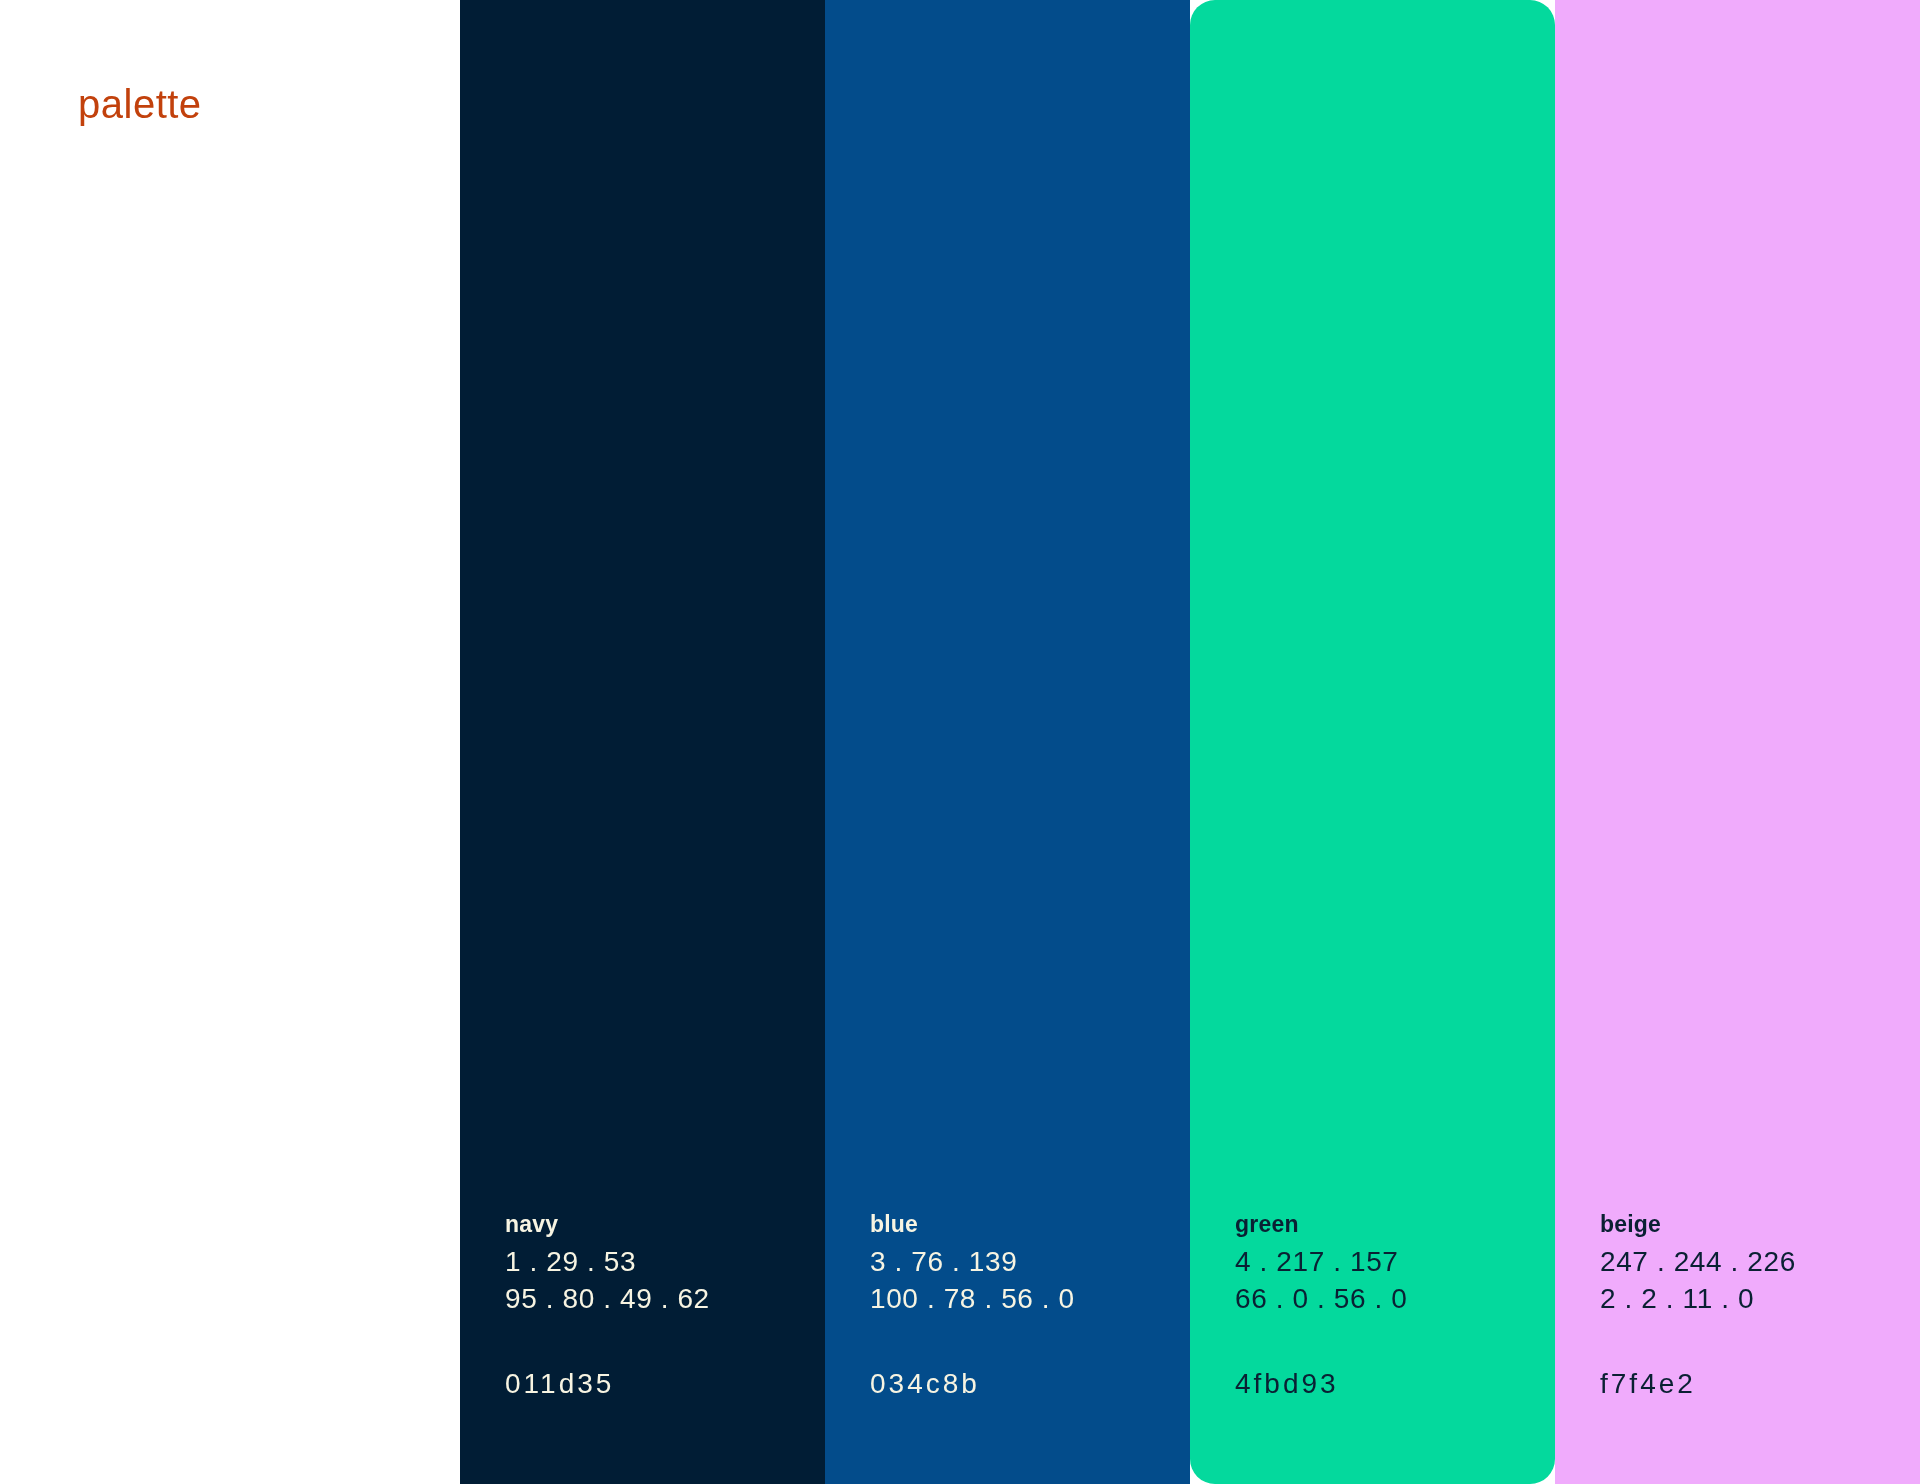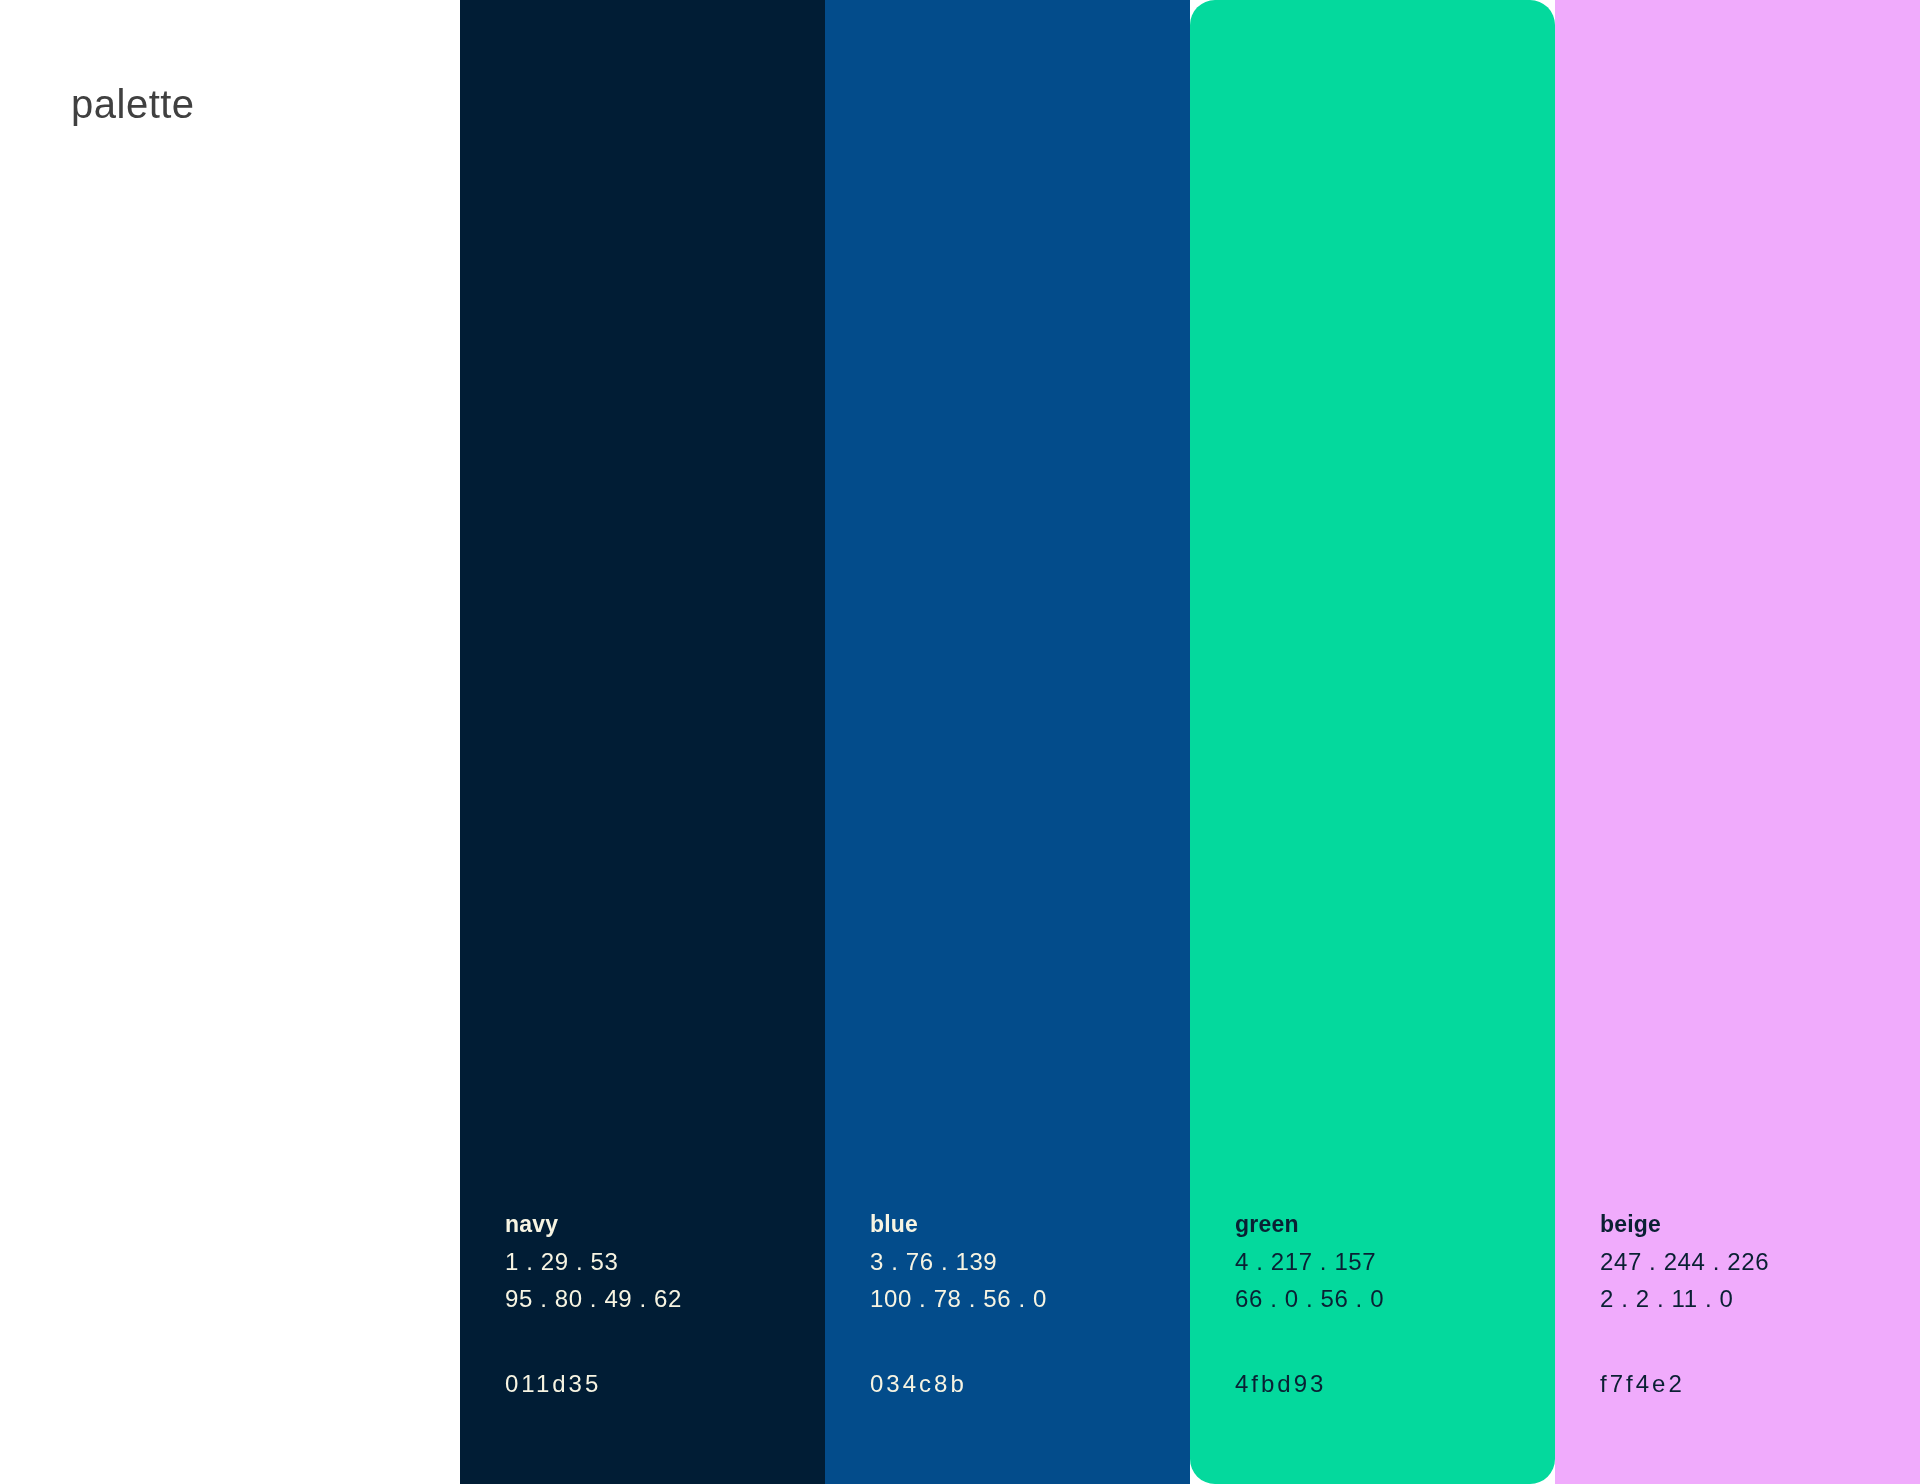--- a/index.html
+++ b/index.html
@@ -24,12 +24,12 @@
   
   #page-title {
     position: absolute;
-    left: 71px;
+    left: 78px;
     top: 84px;
     font-size: 40px;
     font-weight: 300;
     letter-spacing: 0.5px;
-    color: #404040;
+    color: #c2410c;
     line-height: 1;
     white-space: nowrap;
     text-align: right;

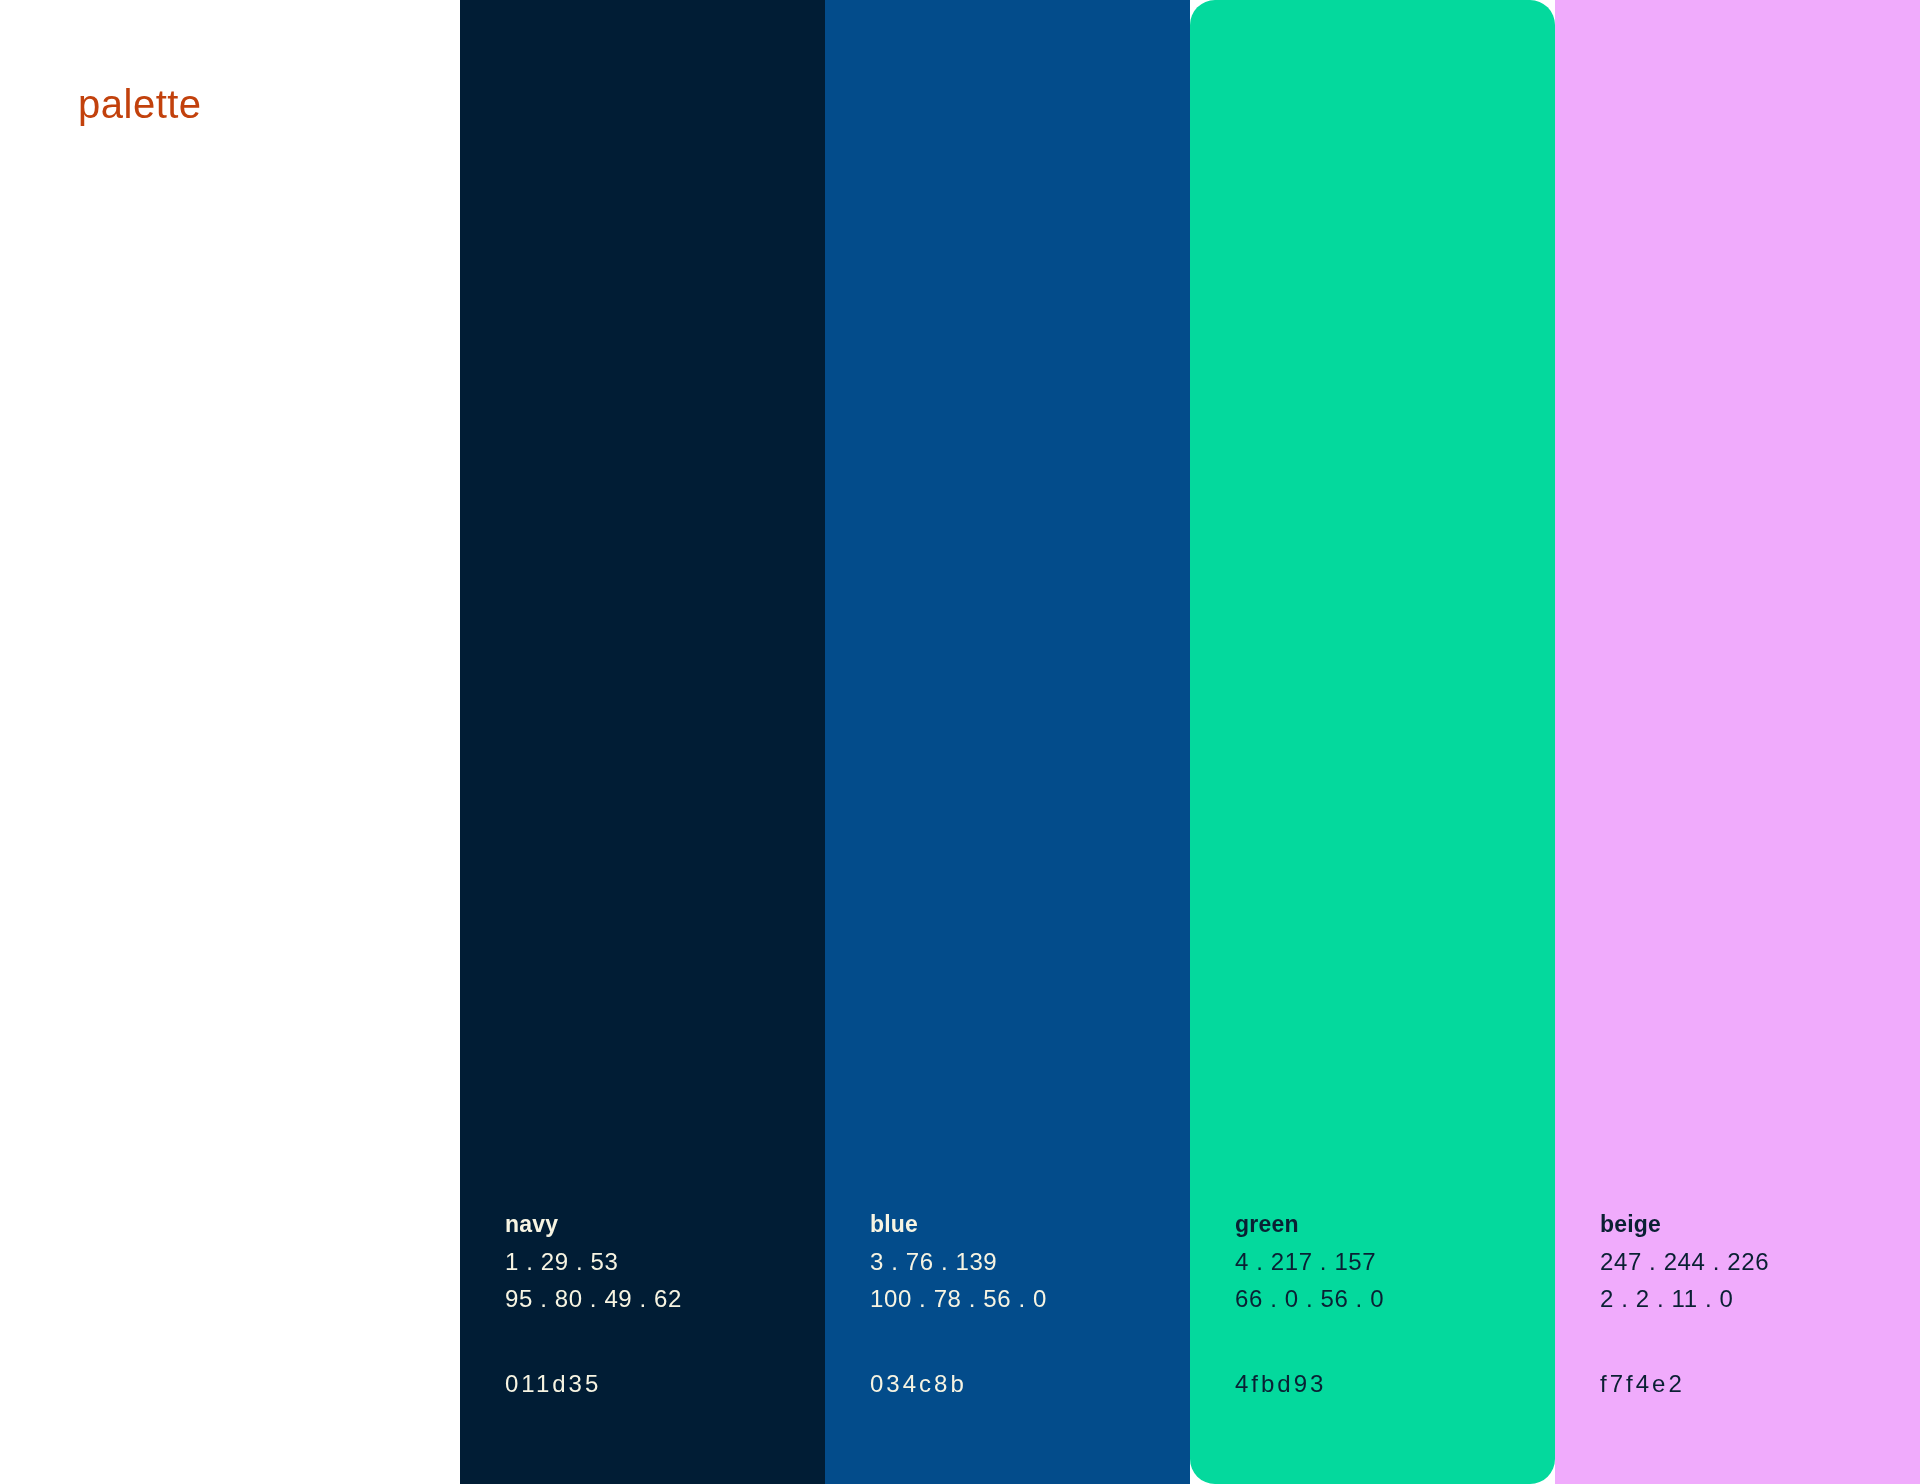--- a/index.html
+++ b/index.html
@@ -81,7 +81,7 @@
     white-space: nowrap;
   }
   .swatch-value {
-    font-size: 24px;
+    font-size: 28px;
     font-weight: 300;
     line-height: 37px;
     letter-spacing: 0.6px;

